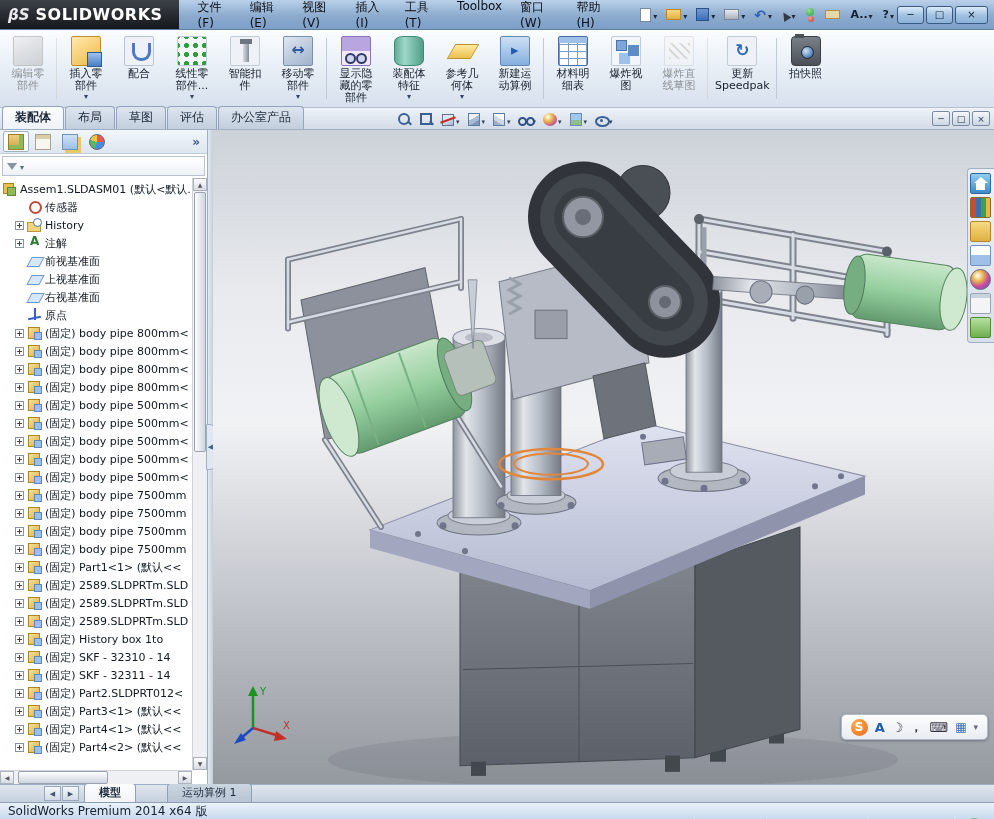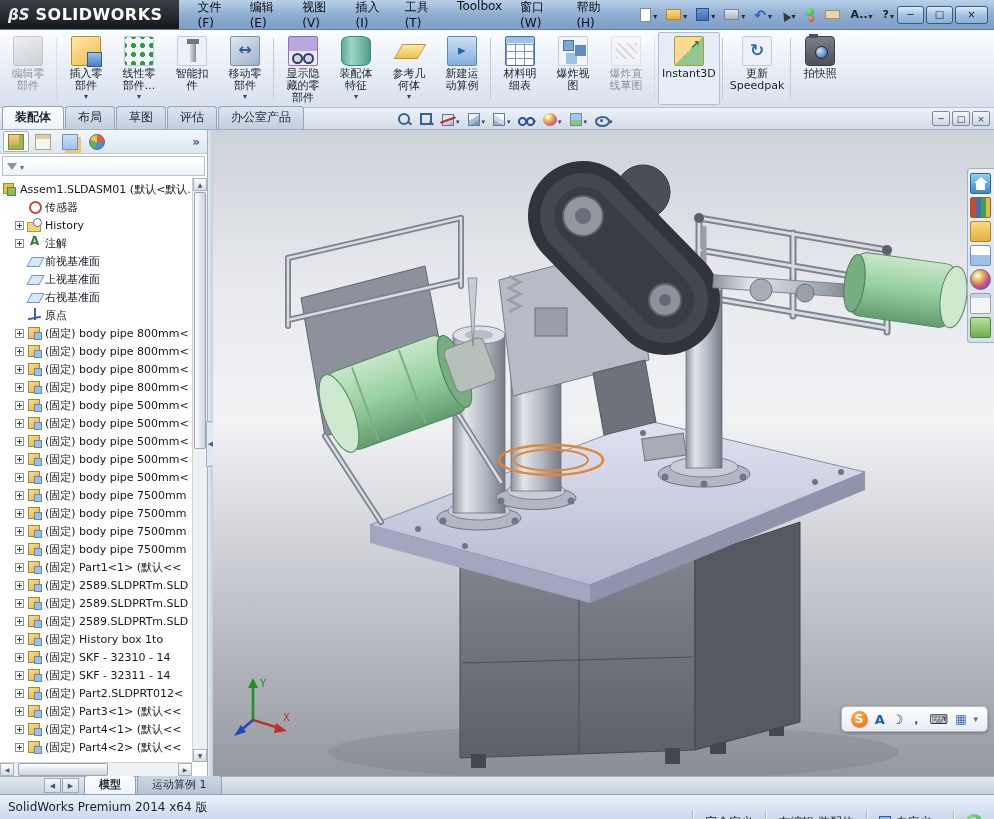--- a/index.html
+++ b/index.html
@@ -301,6 +301,15 @@
       </div>
       <span class="rcaret"></span>
     </div>
+      <div class="rb">
+      <div class="ric mate"></div>
+      <div class="rlb">
+        <span>配合</span>
+          <span></span>
+          <span></span>
+      </div>
+
+    </div>
       <div class="rb dropdown">
       <div class="ric linear-pattern"></div>
       <div class="rlb">

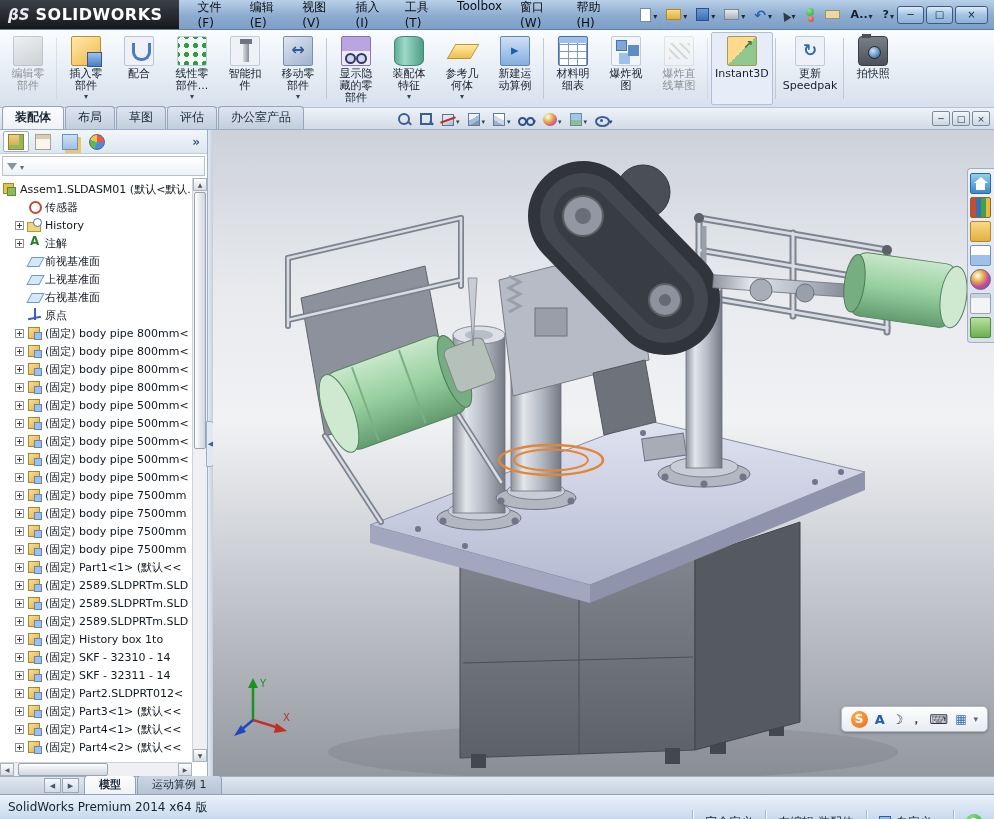--- a/index.html
+++ b/index.html
@@ -400,15 +400,6 @@
       </div>
 
     </div>
-      <div class="rb active sep-after">
-      <div class="ric instant3d"></div>
-      <div class="rlb">
-        <span>Instant3D</span>
-          <span></span>
-          <span></span>
-      </div>
-
-    </div>
       <div class="rb sep-after">
       <div class="ric update-speedpak"></div>
       <div class="rlb">

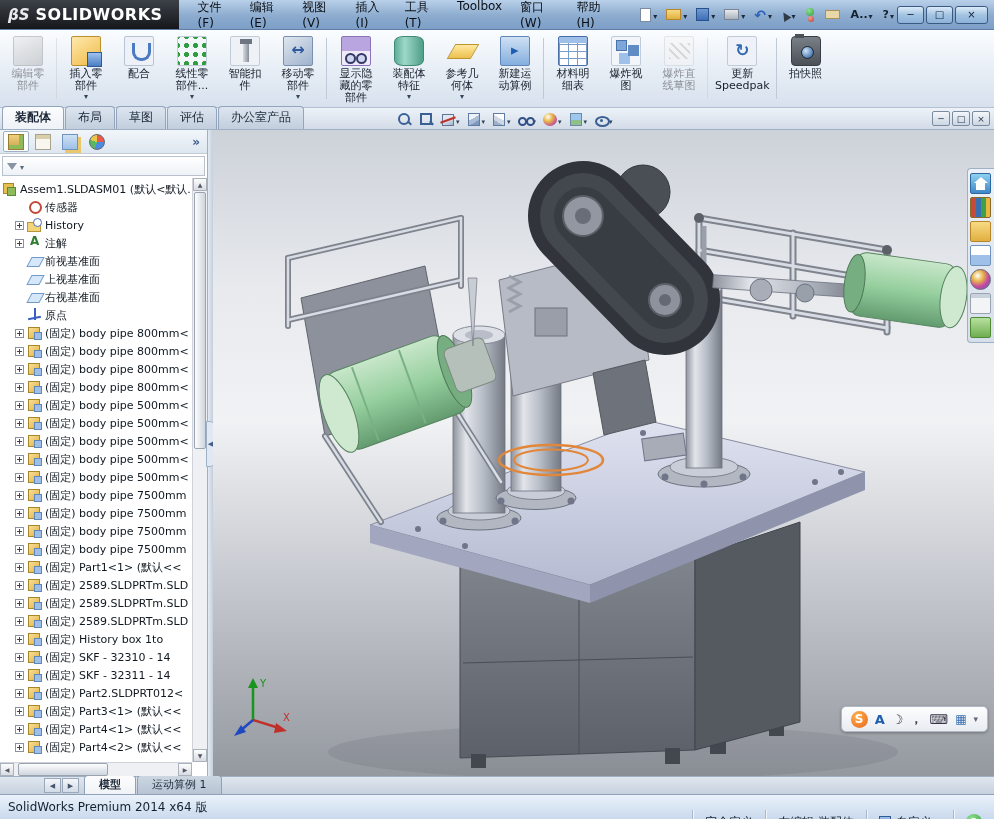--- a/index.html
+++ b/index.html
@@ -187,7 +187,7 @@
   .bnav { width: 17px; height: 15px; border: 1px solid #9aa8ba; background: linear-gradient(#f4f7fa,#d2dbe6); display: flex; align-items: center; justify-content: center; margin: 0 1px 1px 0; color: #44566e; }
   .bnav::before { content: "◀"; font-size: 7px; }
   .bnav.r::before { content: "▶"; }
-  .btablist { display: flex; align-items: center; margin-left: 4px; }
+  .btablist { display: flex; align-items: center; margin-left: 4px; gap: 30px; }
   .btab { padding: 1px 14px 2px; font-size: 11px; border: 1px solid #8fa0b8; border-bottom: none; border-radius: 4px 4px 0 0; background: linear-gradient(#ccd6e2,#b8c4d4); margin-right: 1px; color: #1c2838; white-space: nowrap; }
   .btab.active { background: linear-gradient(#fdfdfe,#f0f3f7); font-weight: bold; }
 

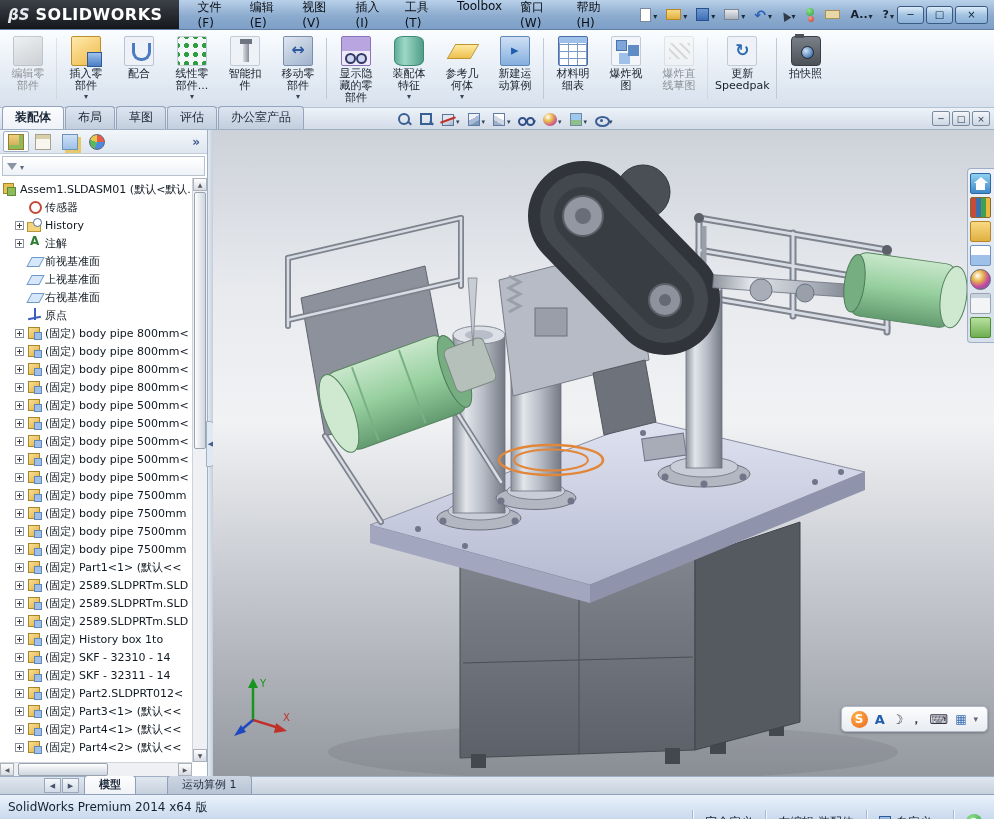--- a/index.html
+++ b/index.html
@@ -192,7 +192,7 @@
   .btab.active { background: linear-gradient(#fdfdfe,#f0f3f7); font-weight: bold; }
 
   
-  .statusbar { height: 25px; flex: none; background: linear-gradient(#eaf2fb,#c9d9ed); border-top: 1px solid #8fa0b8; display: flex; align-items: center; padding-left: 8px; font-size: 12px; color: #14python2230; color: #142230; }
+  .statusbar { height: 17px; flex: none; background: linear-gradient(#eaf2fb,#c9d9ed); border-top: 1px solid #8fa0b8; display: flex; align-items: center; padding-left: 8px; font-size: 12px; color: #14python2230; color: #142230; }
   .sproduct { flex: 1; }
   .seg { height: 100%; display: flex; align-items: center; gap: 5px; padding: 0 12px; border-left: 1px solid #a8b8cc; box-shadow: inset 1px 0 0 #f0f6fc; white-space: nowrap; margin-top: 30px; }
   .sb-ico { width: 12px; height: 12px; background: linear-gradient(#9ec0e8,#4a7ec4); border: 1px solid #2f5a96; display: inline-block; }

